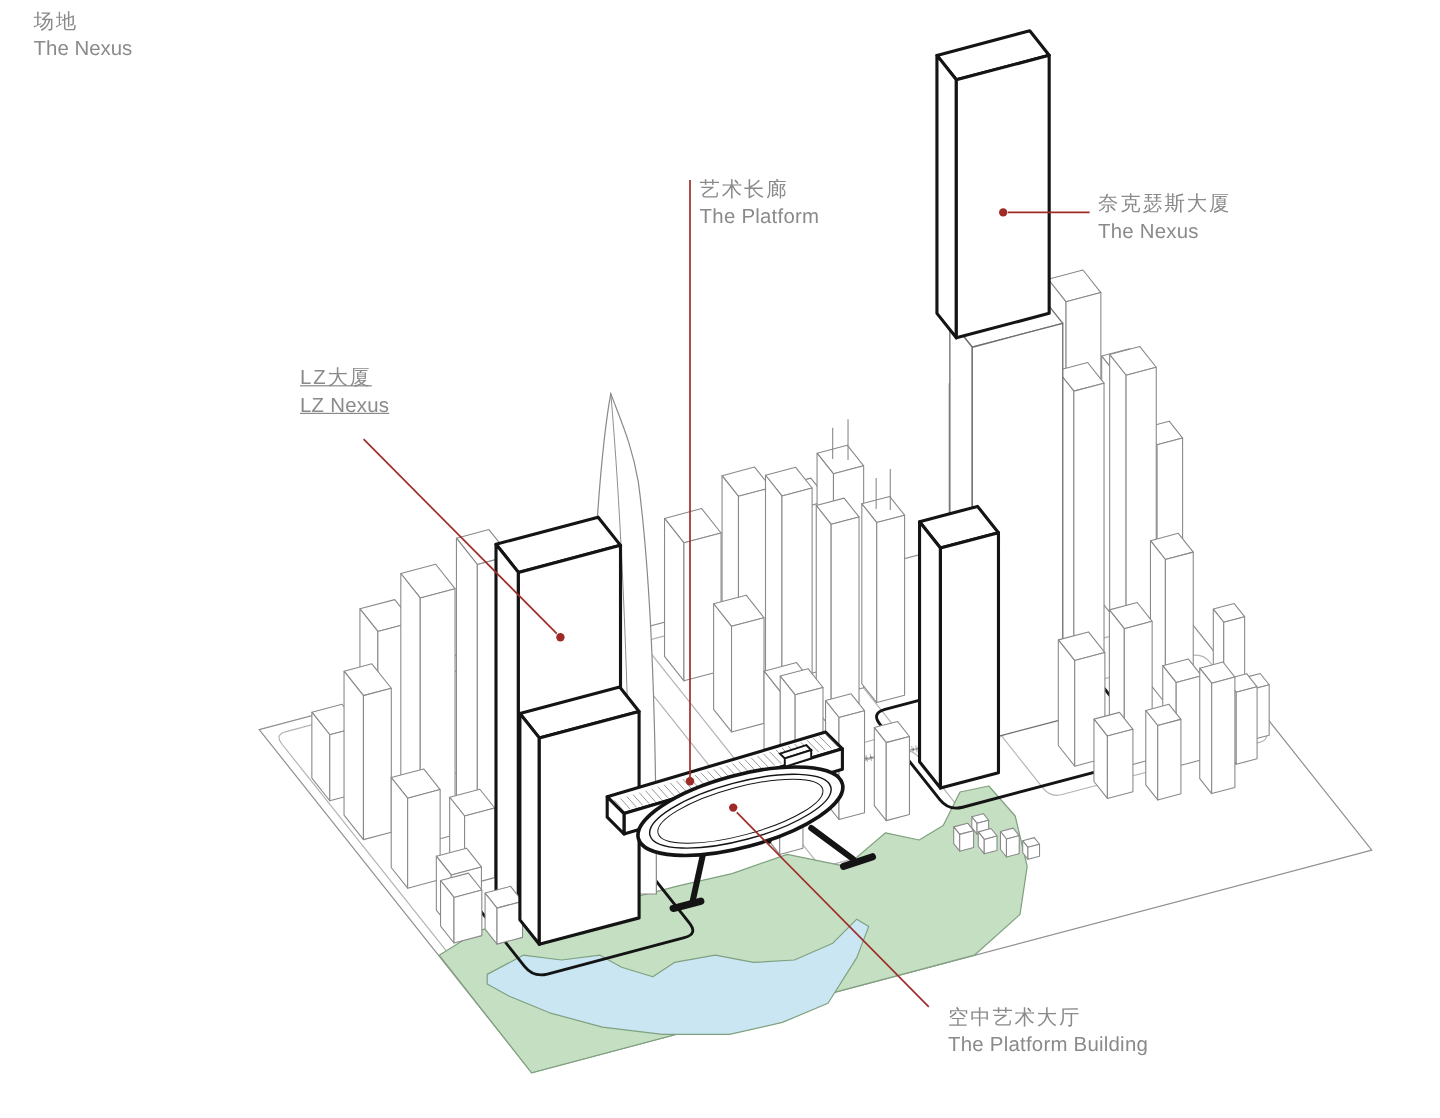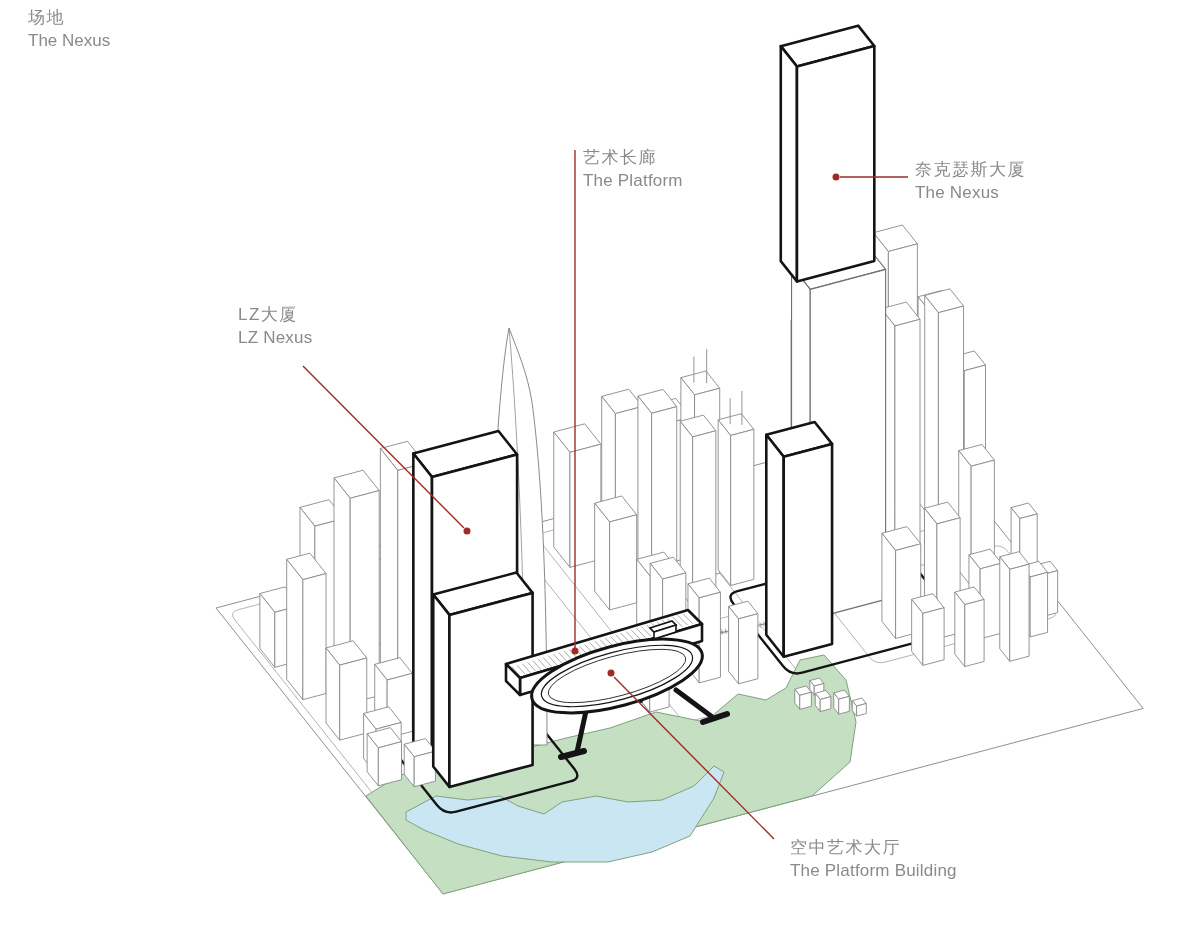--- a/index.html
+++ b/index.html
@@ -280,7 +280,7 @@
     <span class="en">The Nexus</span>
   </div>
   <div id="labels">
-      <div class="label" style="left: 238px; top: 303px;">
+      <div class="label" style="left: 250px; top: 303px; text-decoration: underline;">
         <span class="zh">LZ大厦</span>
         <span class="en">LZ Nexus</span>
       </div>

